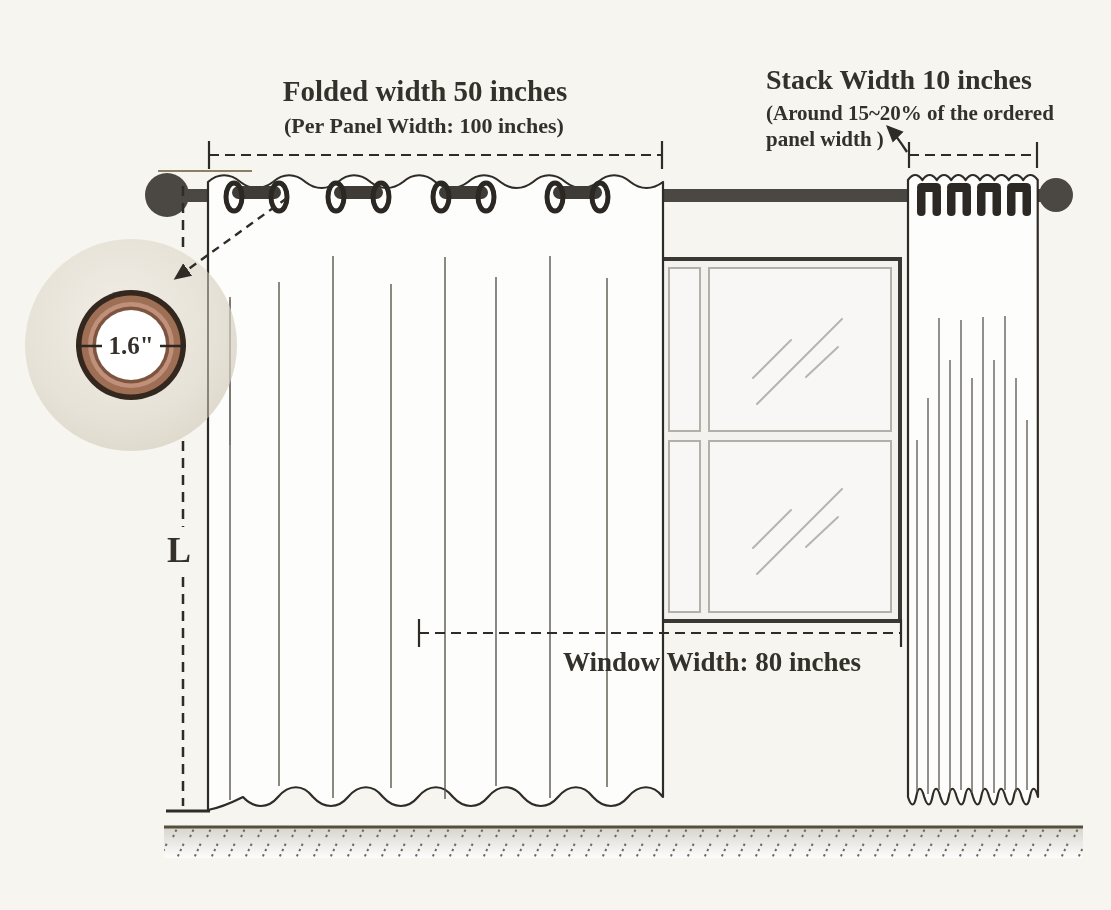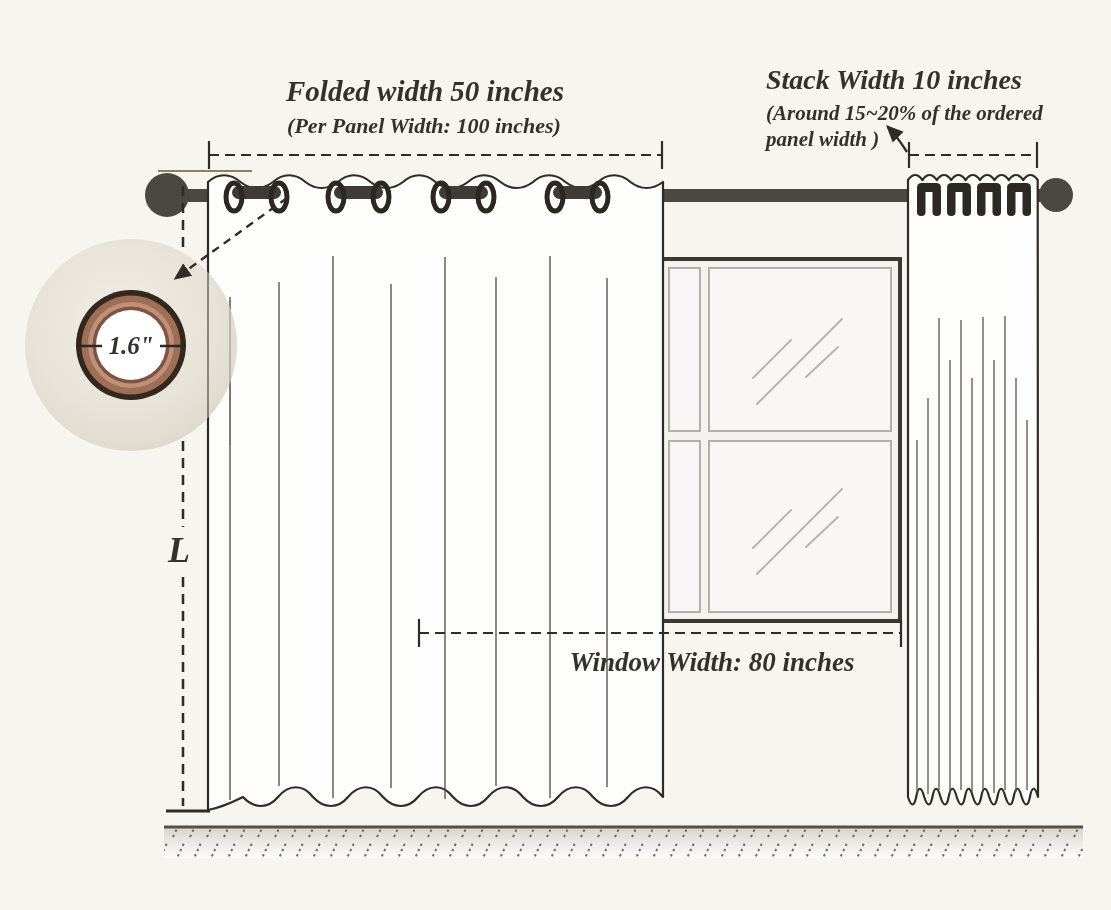--- a/index.html
+++ b/index.html
@@ -9,7 +9,6 @@
     width:1111px;height:910px;
     overflow:hidden;
     background:#f7f5f0;
-    font-style:italic;
   }
   svg{display:block;}
   .t{

